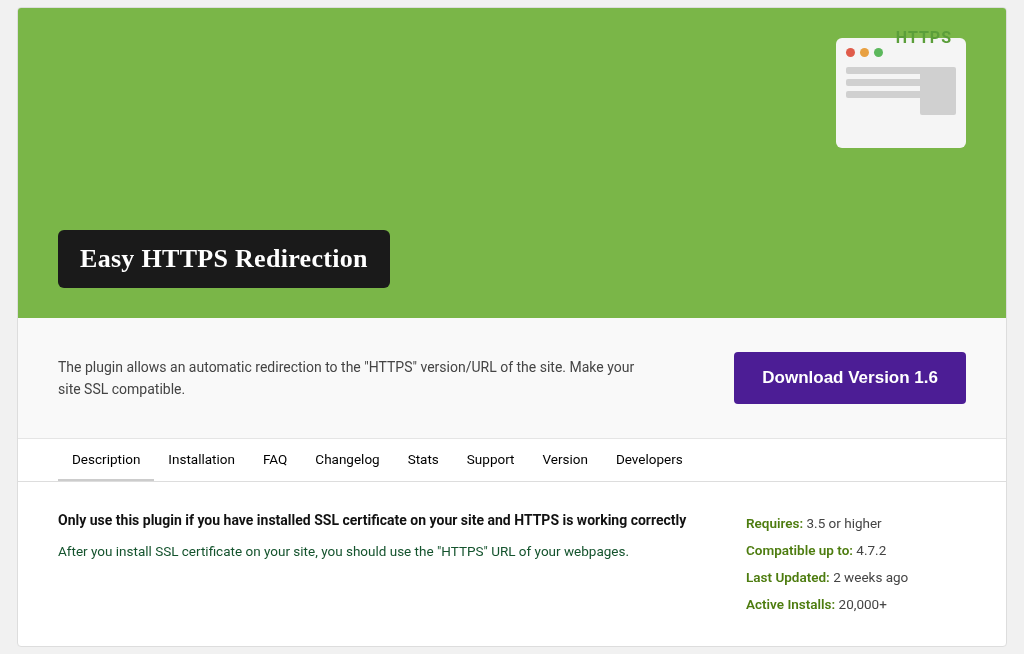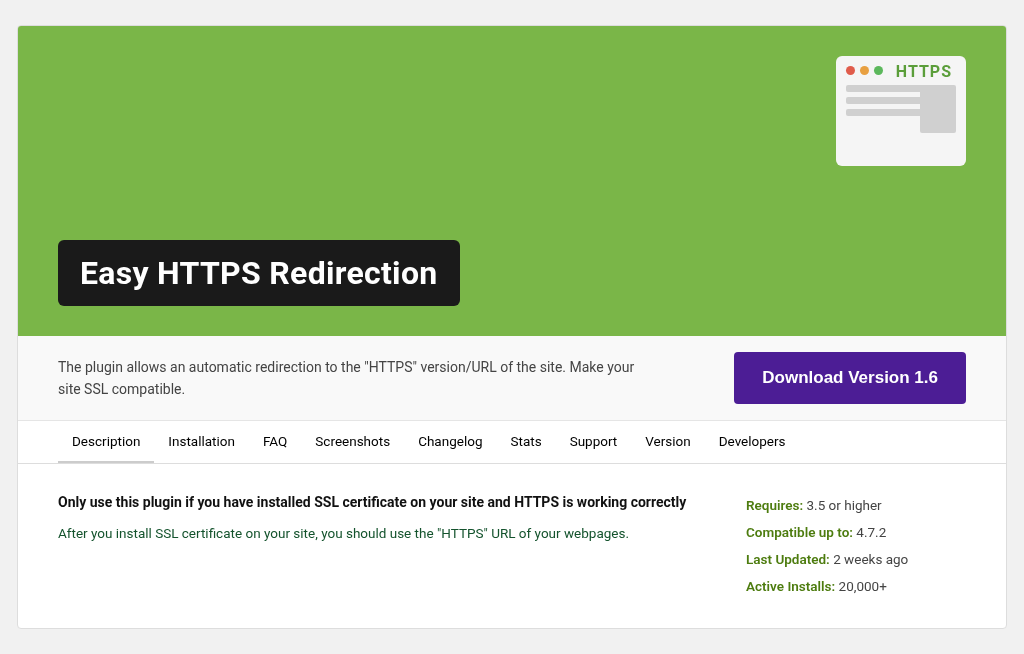--- a/index.html
+++ b/index.html
@@ -81,7 +81,7 @@
     .https-icon-header {
       display: flex;
       width: 100%;
-      align-items: flex-end;
+      align-items: flex-start;
       justify-content: space-between;
     }
 

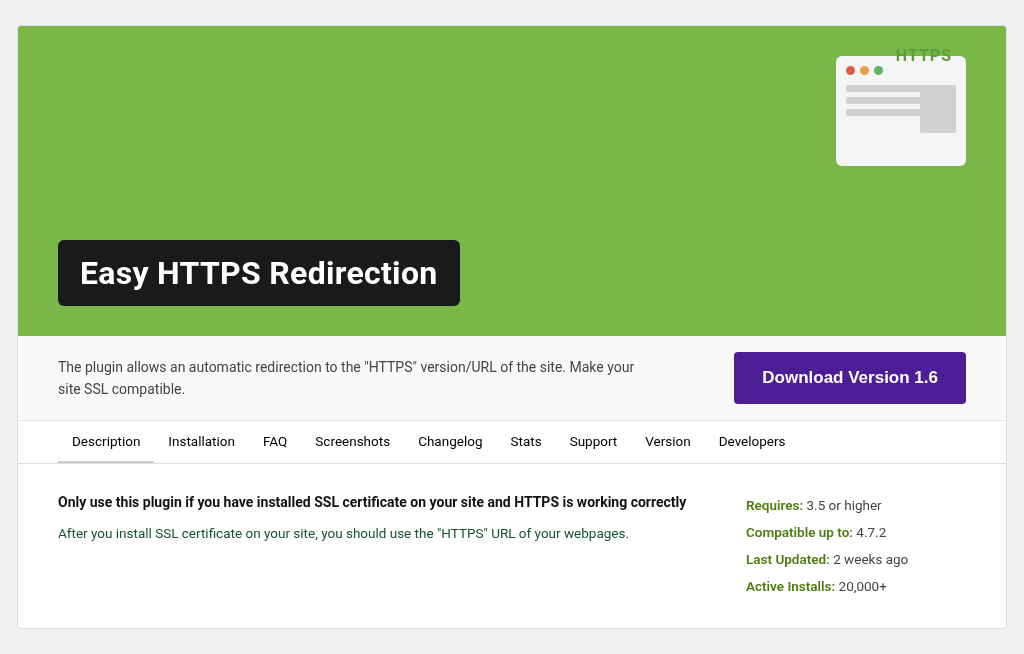--- a/index.html
+++ b/index.html
@@ -119,9 +119,10 @@
 
     .plugin-title-box span {
       color: #fff;
-      font-size: 32px;
+      font-size: 26px;
       font-weight: 700;
       letter-spacing: 0.3px;
+      font-family: Liberation Serif, serif;
     }
 
     

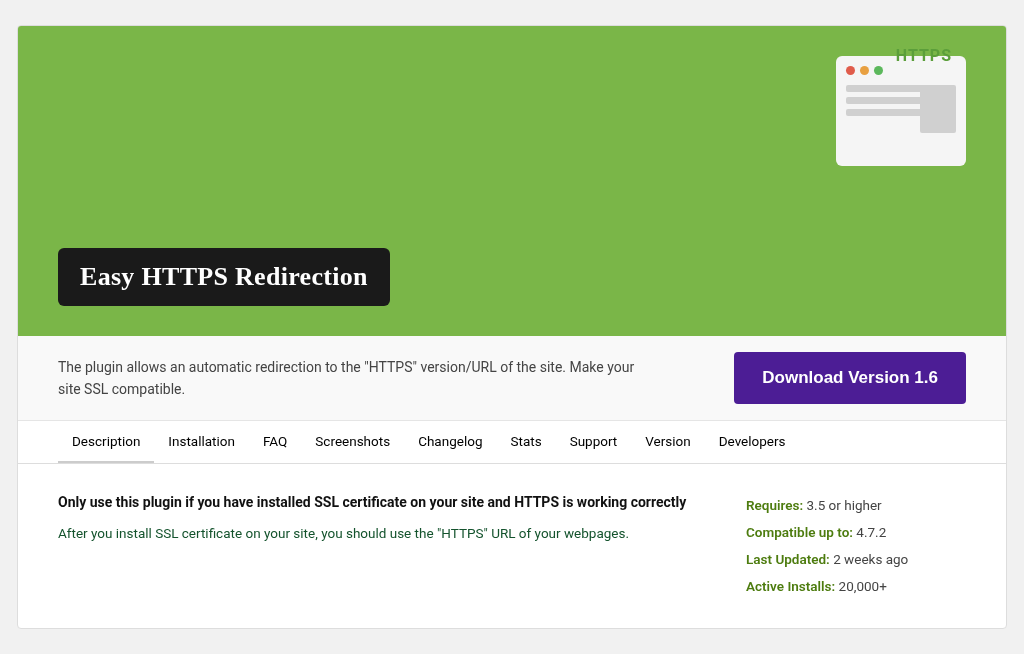--- a/index.html
+++ b/index.html
@@ -129,7 +129,7 @@
     .info-bar {
       background: #f9f9f9;
       border-bottom: 1px solid #e5e5e5;
-      padding: 16px 40px;
+      padding: 34px 40px;
       display: flex;
       align-items: center;
       justify-content: space-between;

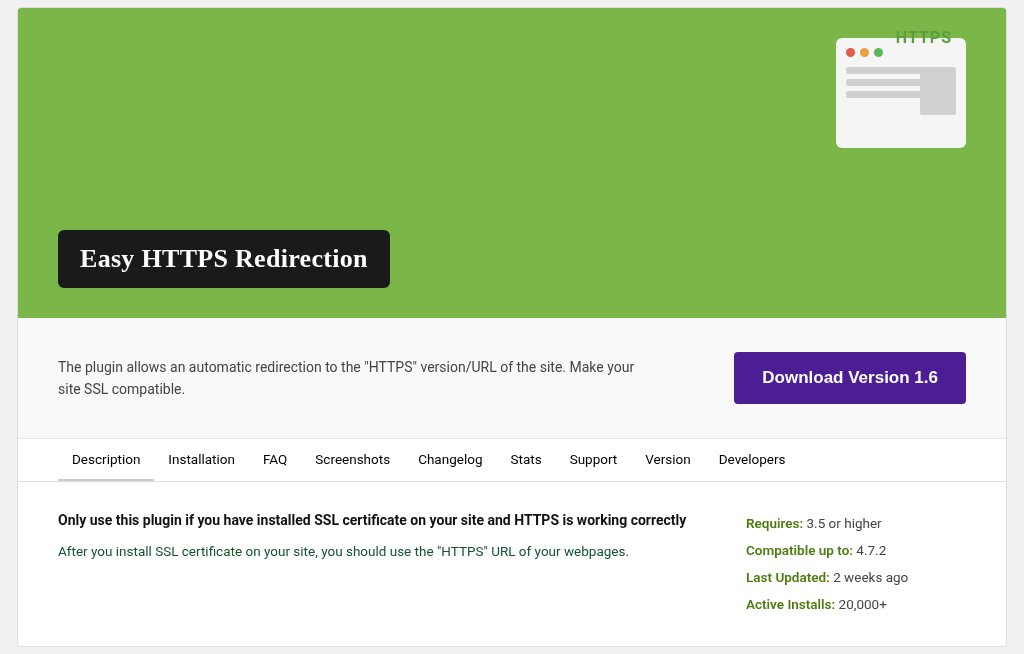--- a/index.html
+++ b/index.html
@@ -258,7 +258,6 @@
     <a class="tab-item active">Description</a>
     <a class="tab-item">Installation</a>
     <a class="tab-item">FAQ</a>
-    <a class="tab-item">Screenshots</a>
     <a class="tab-item">Changelog</a>
     <a class="tab-item">Stats</a>
     <a class="tab-item">Support</a>

